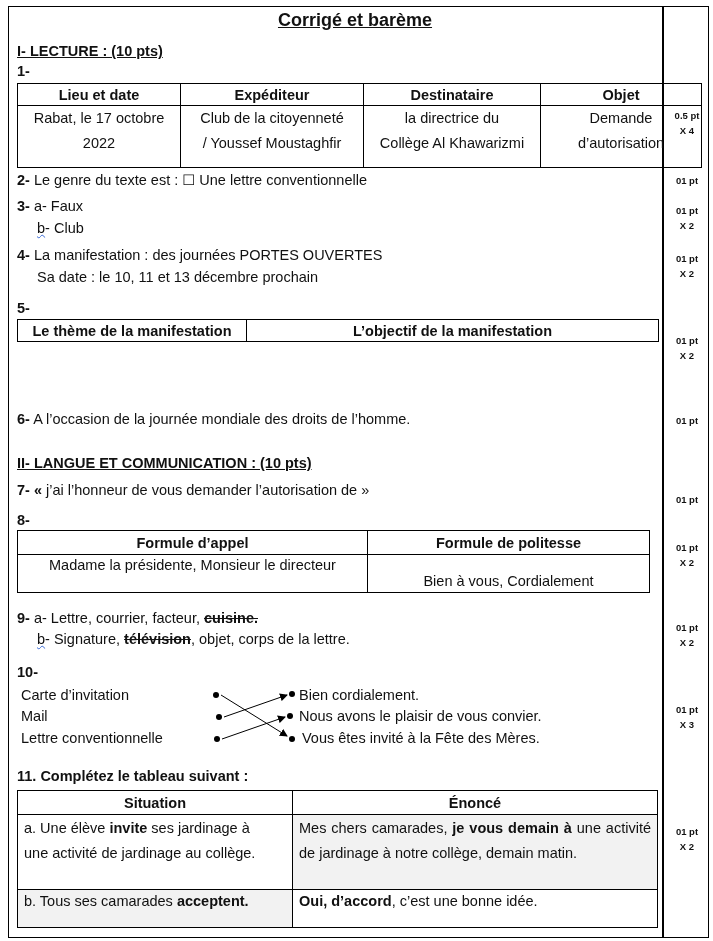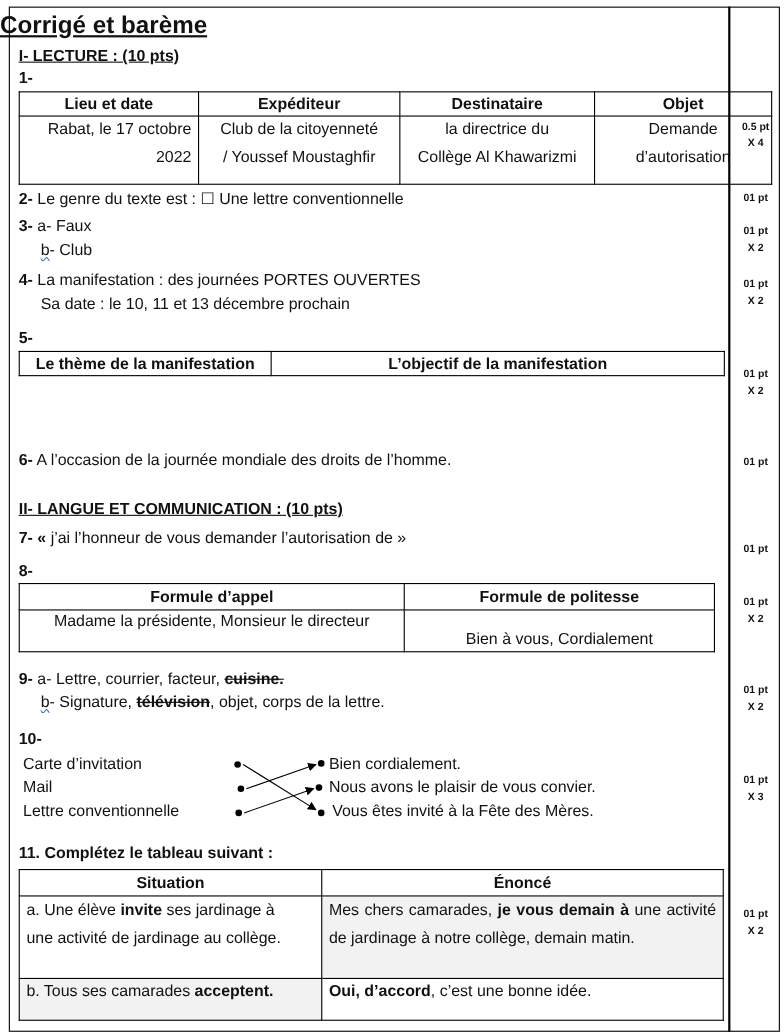--- a/index.html
+++ b/index.html
@@ -7,7 +7,7 @@
   .frame { position:absolute; left:8px; top:6px; width:701px; height:932px; border:1.5px solid #000; box-sizing:border-box; }
   .divider { position:absolute; left:662px; top:6px; width:1.5px; height:932px; background:#000; }
   .abs { position:absolute; white-space:nowrap; }
-  .title { left:0; width:710px; top:10px; text-align:left; font-size:22px; font-weight:bold; text-decoration:underline; }
+  .title { left:0; width:710px; top:10px; text-align:center; font-size:18px; font-weight:bold; text-decoration:underline; }
   .section { font-weight:bold; text-decoration:underline; font-size:14.5px; }
   .num { font-weight:bold; }
   table { border-collapse:collapse; position:absolute; }

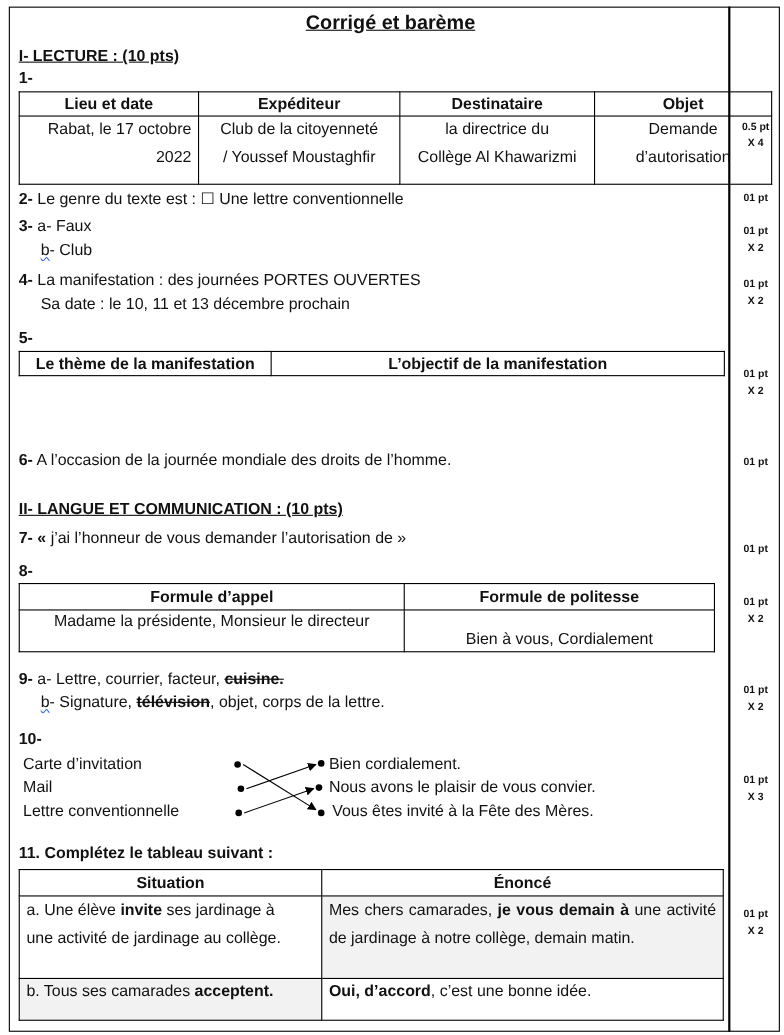--- a/index.html
+++ b/index.html
@@ -40,7 +40,7 @@
     <th>Objet</th>
   </tr>
   <tr style="height:62px;">
-    <td class="center" style="vertical-align:top; line-height:25px;text-align:right;"><span>Rabat, le 17 octobre</span><br><span>2022</span></td>
+    <td class="center" style="vertical-align:top; line-height:25px;"><span>Rabat, le 17 octobre</span><br><span>2022</span></td>
     <td class="center" style="vertical-align:top; line-height:25px;"><span>Club de la citoyenneté</span><br><span>/ Youssef Moustaghfir</span></td>
     <td class="center" style="vertical-align:top; line-height:25px;"><span>la directrice du</span><br><span>Collège Al Khawarizmi</span></td>
     <td class="center" style="vertical-align:top; line-height:25px;"><span>Demande</span><br><span>d’autorisation</span></td>

